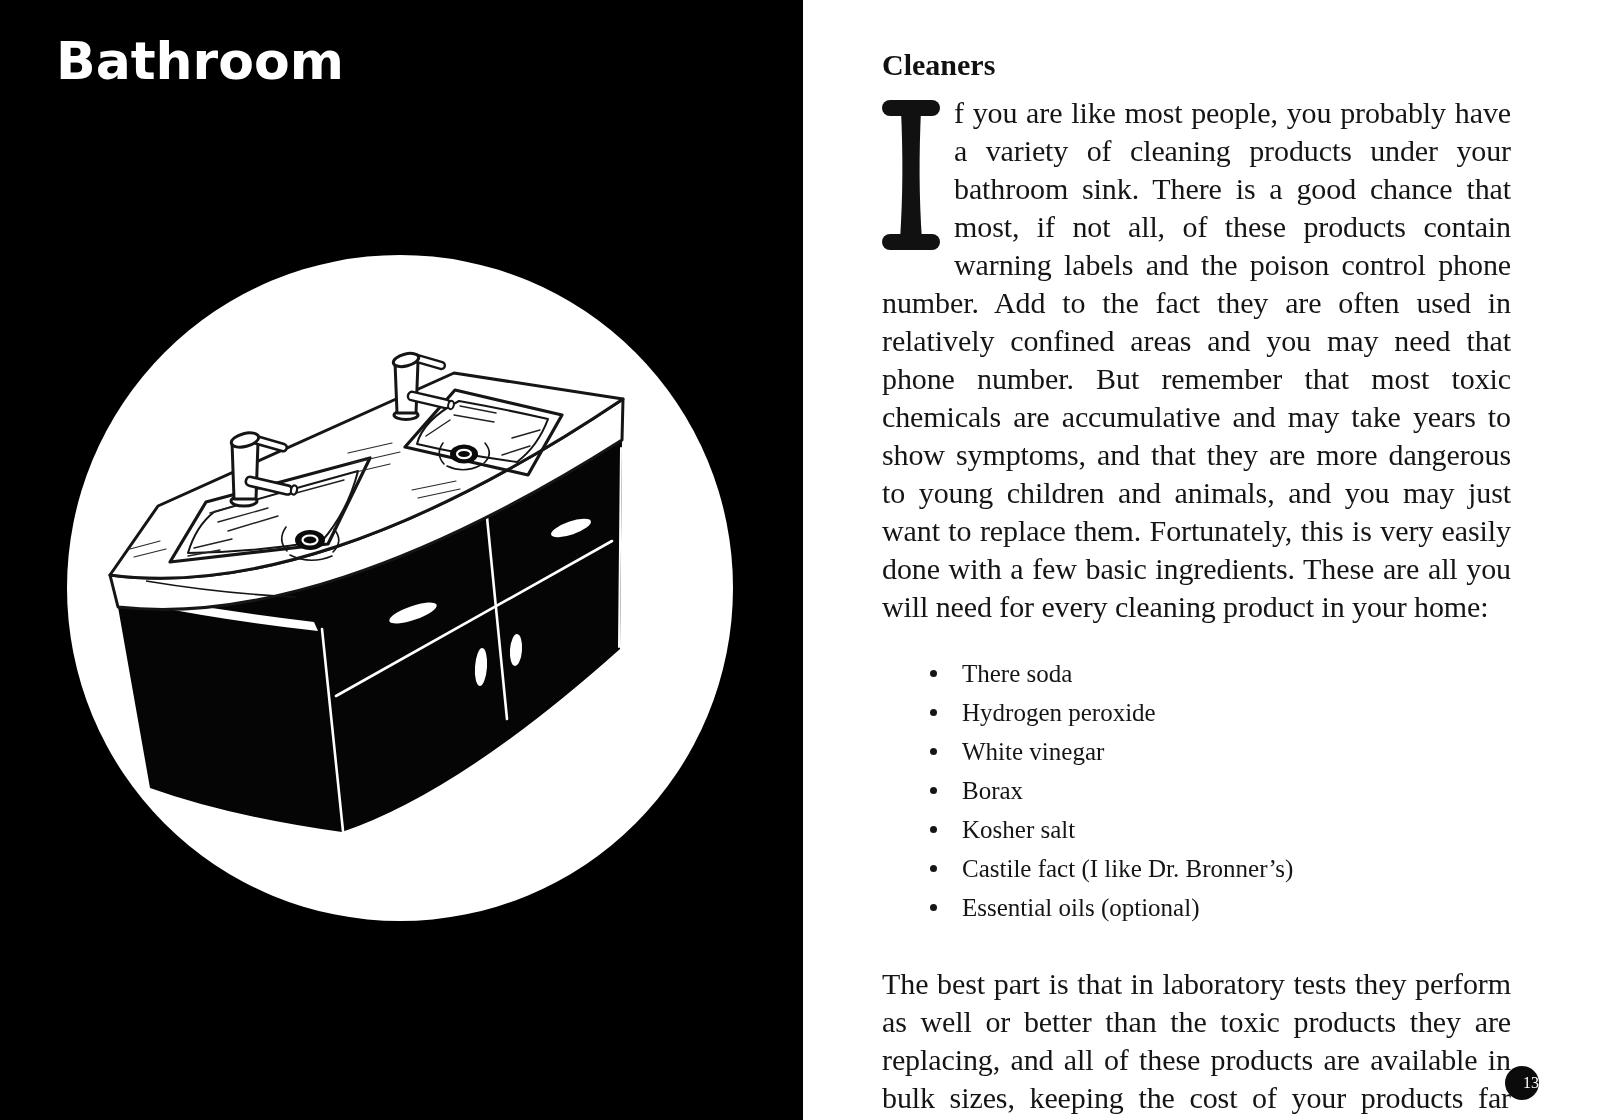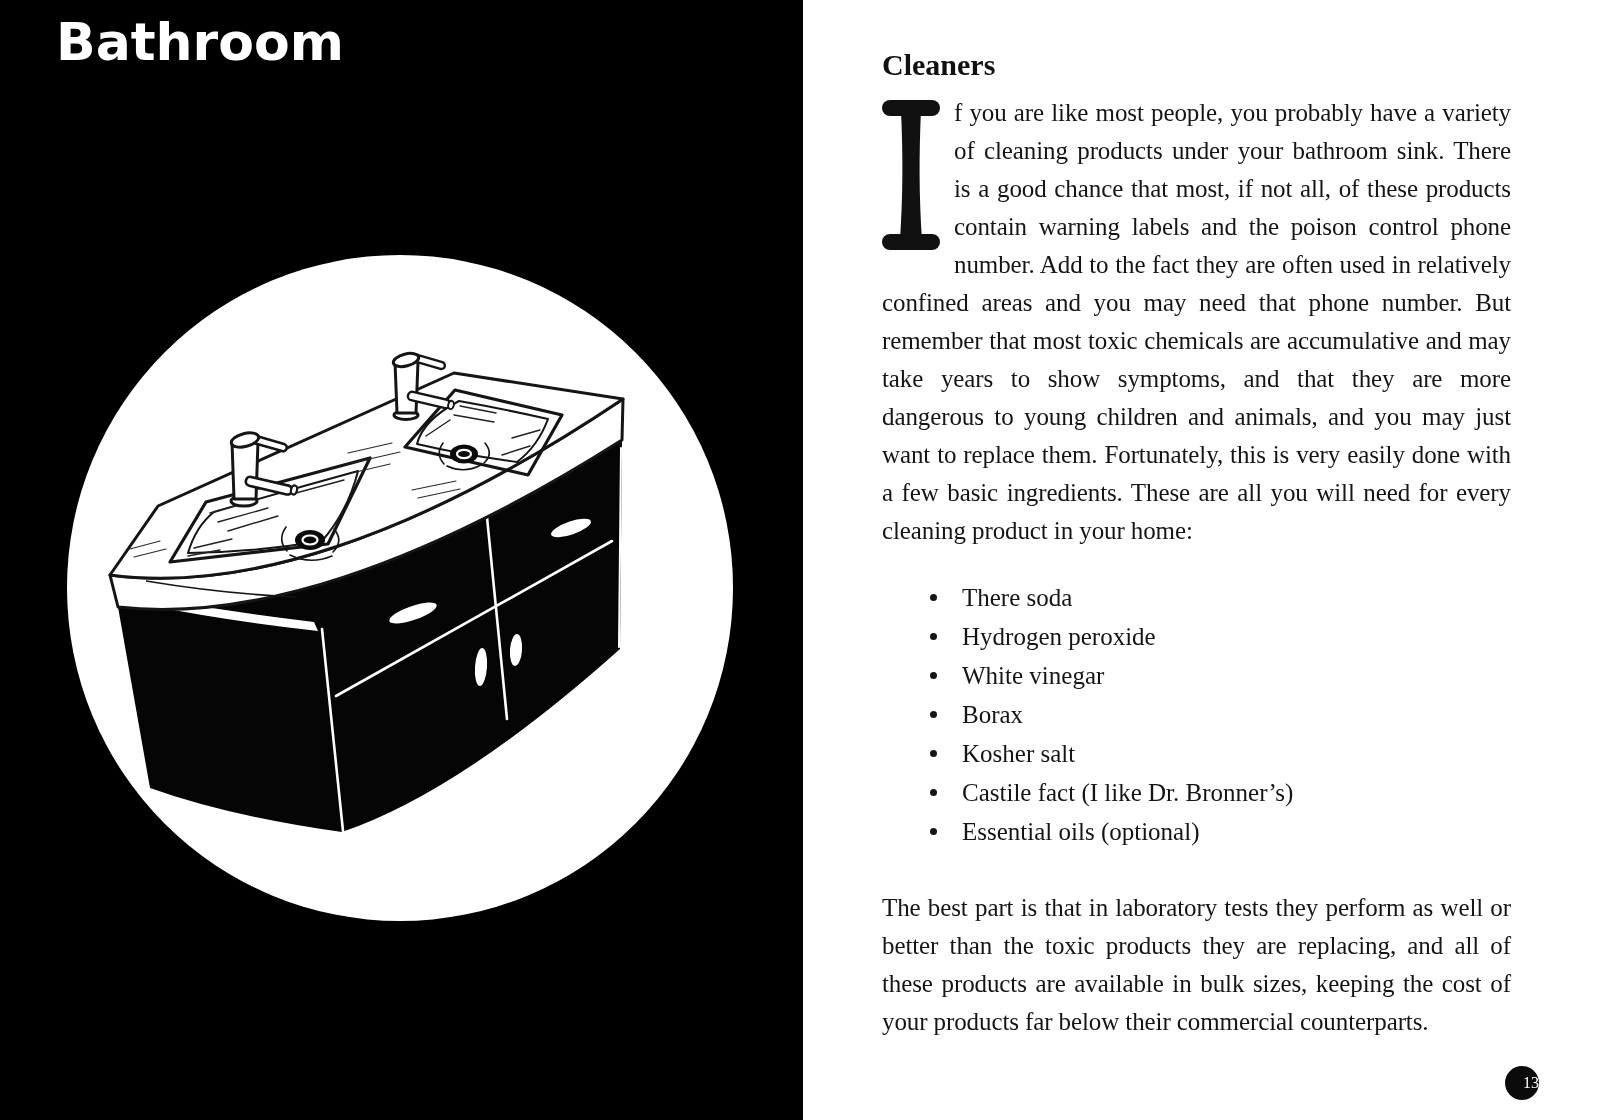--- a/index.html
+++ b/index.html
@@ -18,7 +18,7 @@
     background: #000000;
   }
   .chapter-title {
-    position: absolute; left: 56px; top: 12px;
+    position: absolute; left: 56px; top: 31px;
     color: #ffffff;
     font-family: "DejaVu Sans", sans-serif;
     font-weight: 800;

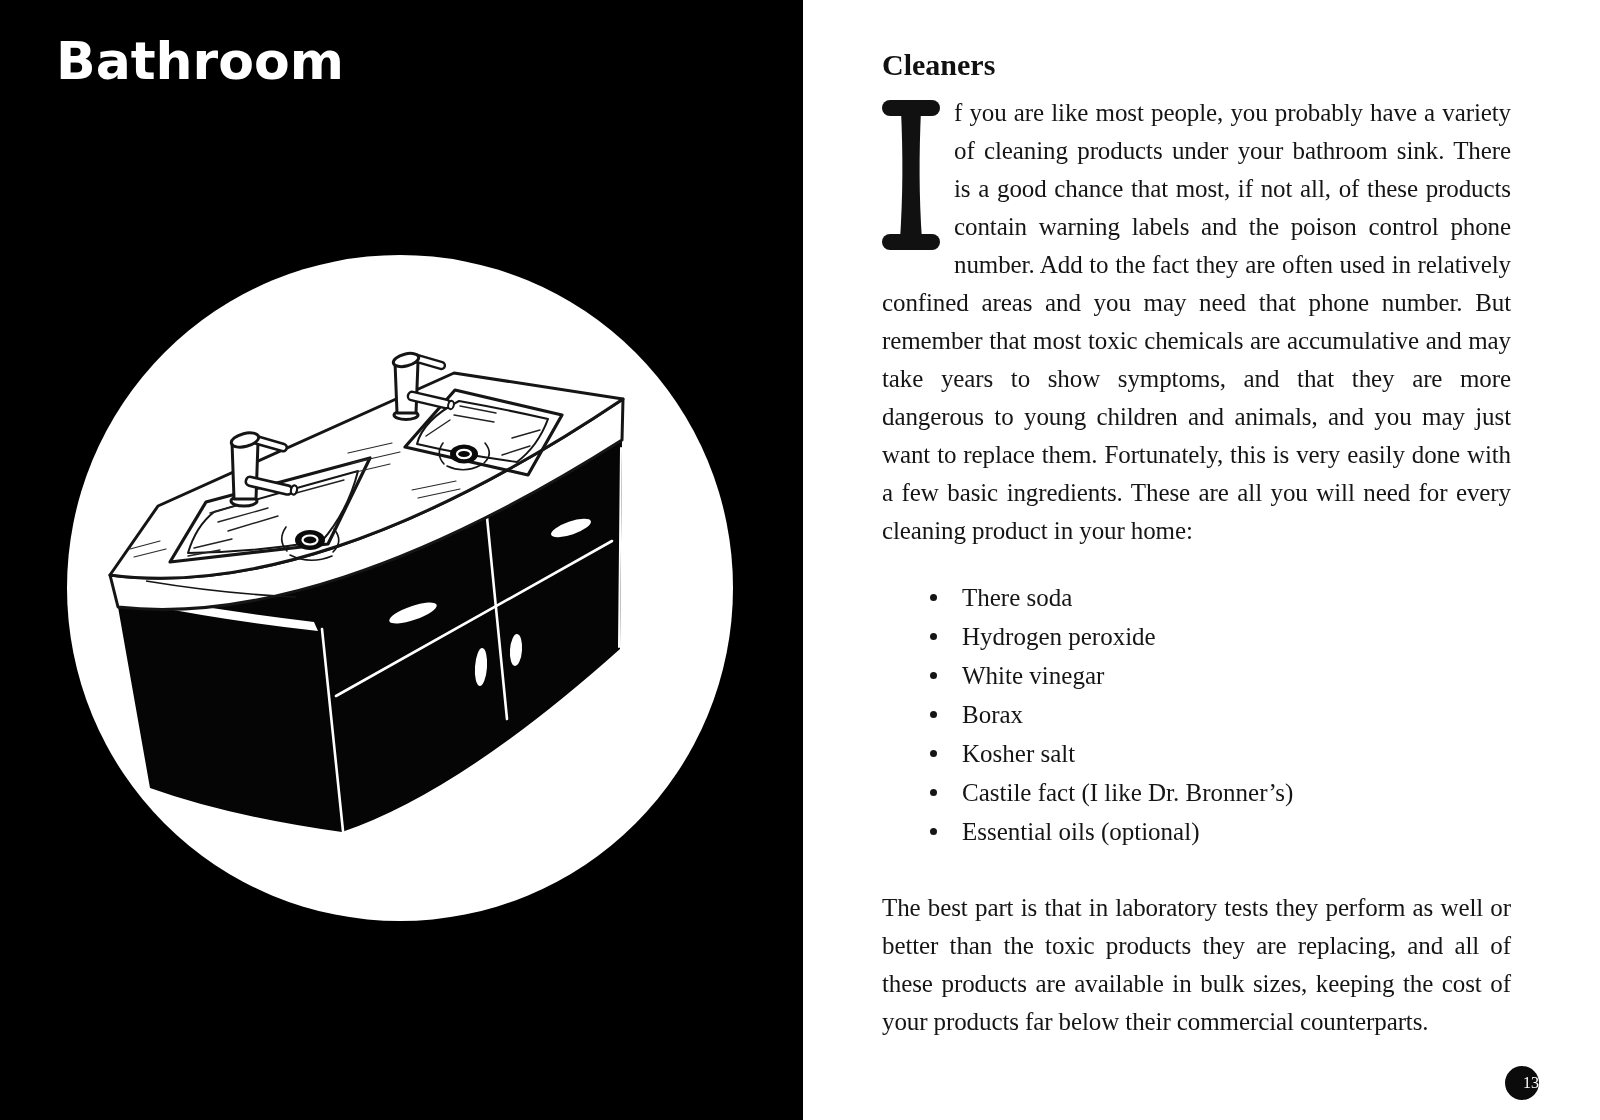--- a/index.html
+++ b/index.html
@@ -49,7 +49,7 @@
     color: #111;
   }
   .body-par {
-    font-size: 25px;
+    font-size: 30px;
     line-height: 38px;
     text-align: justify;
     letter-spacing: -0.1px;

